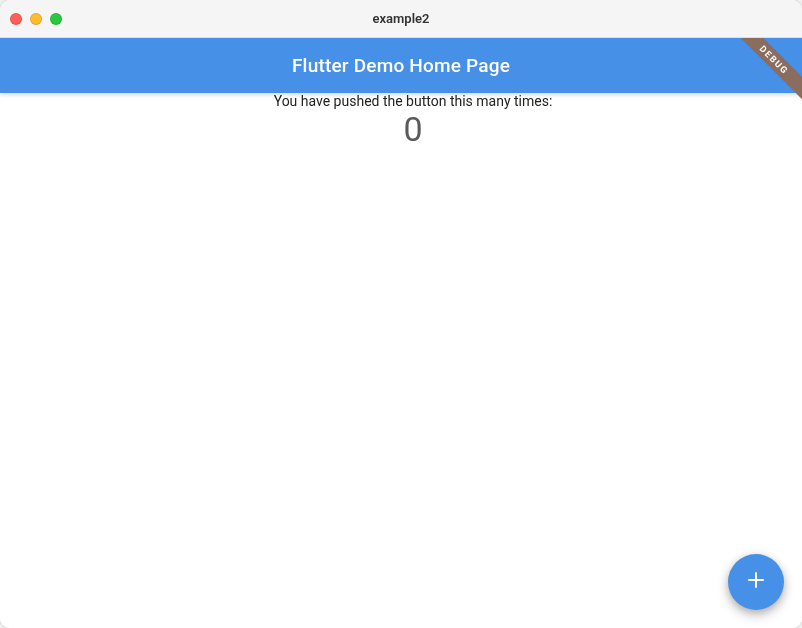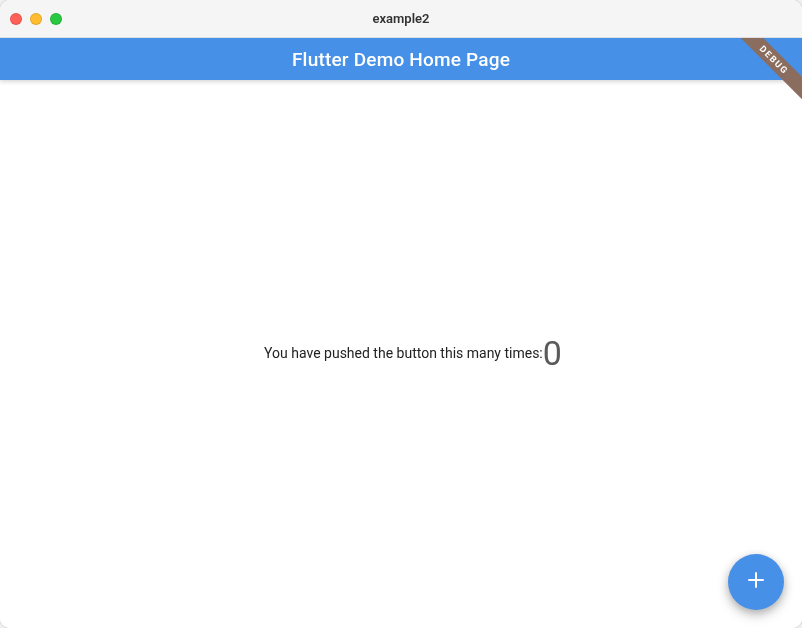--- a/index.html
+++ b/index.html
@@ -64,7 +64,7 @@
       overflow: hidden;
     }
     .appbar {
-      height: 42px;
+      height: 55px;
       background: #4790e8;
       display: flex;
       align-items: center;

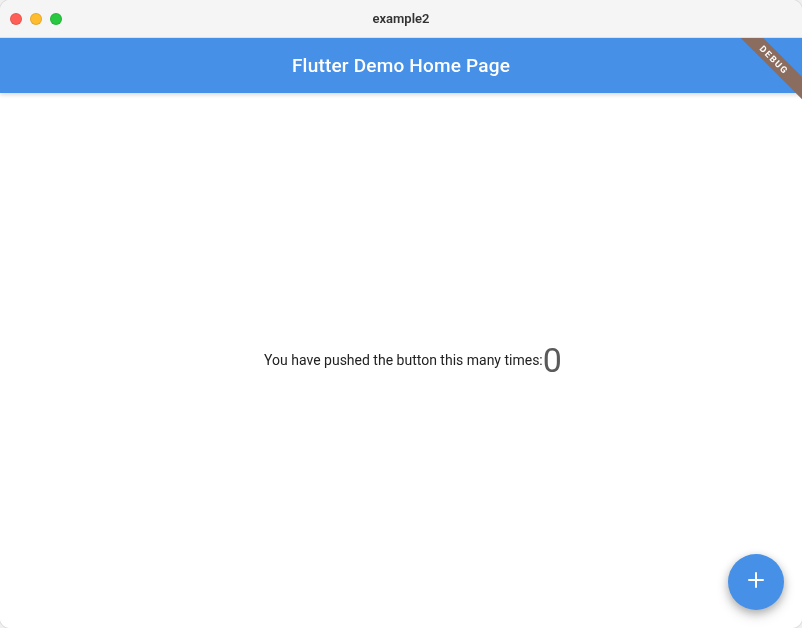--- a/index.html
+++ b/index.html
@@ -105,8 +105,8 @@
     .body-area {
       flex: 1;
       display: flex;
+      flex-direction: column;
       align-items: center;
-      justify-content: center;
       background: #ffffff;
       padding-left: 24px;
     }

